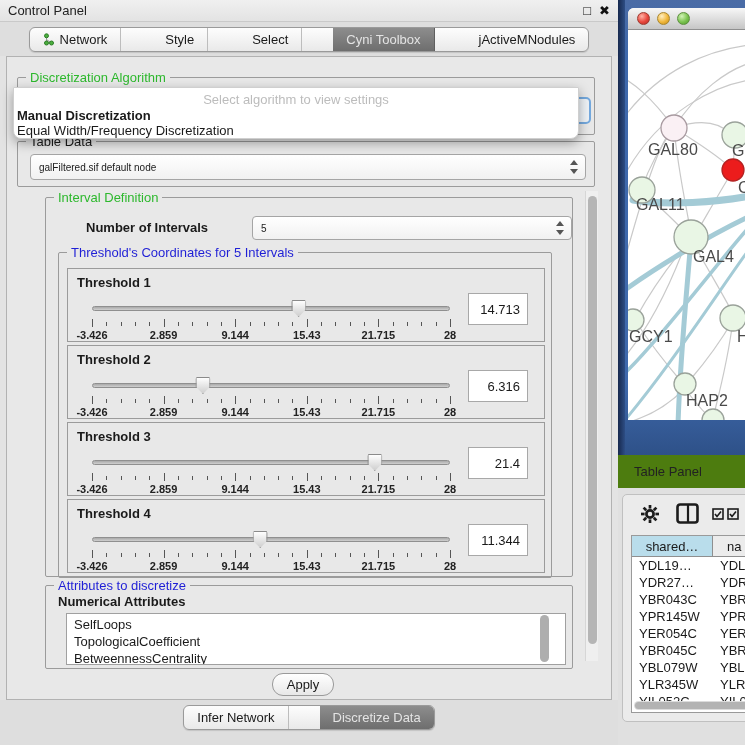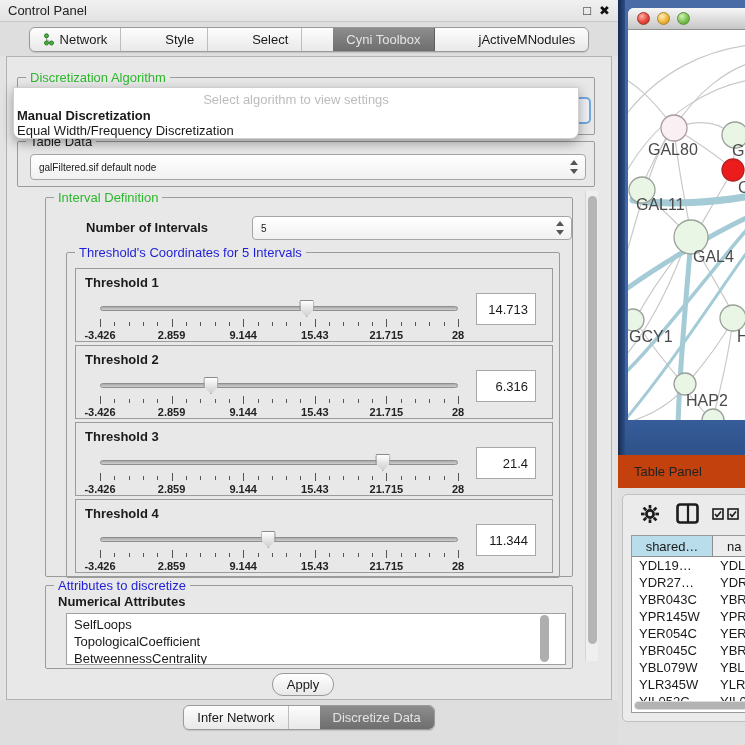--- a/index.html
+++ b/index.html
@@ -205,7 +205,7 @@
         <span class="spinner"></span>
       </div>
 
-      <div class="groupbox" style="left:12px; top:54px; width:494px; height:326px; border-color:#9b9b9b;margin-left:8px;">
+      <div class="groupbox" style="left:12px; top:54px; width:494px; height:326px; border-color:#9b9b9b;">
         <span class="group-title gt-blue">Threshold's Coordinates for 5 Intervals</span>
         <div>
             <div class="threshold-box" style="top: 15px;">

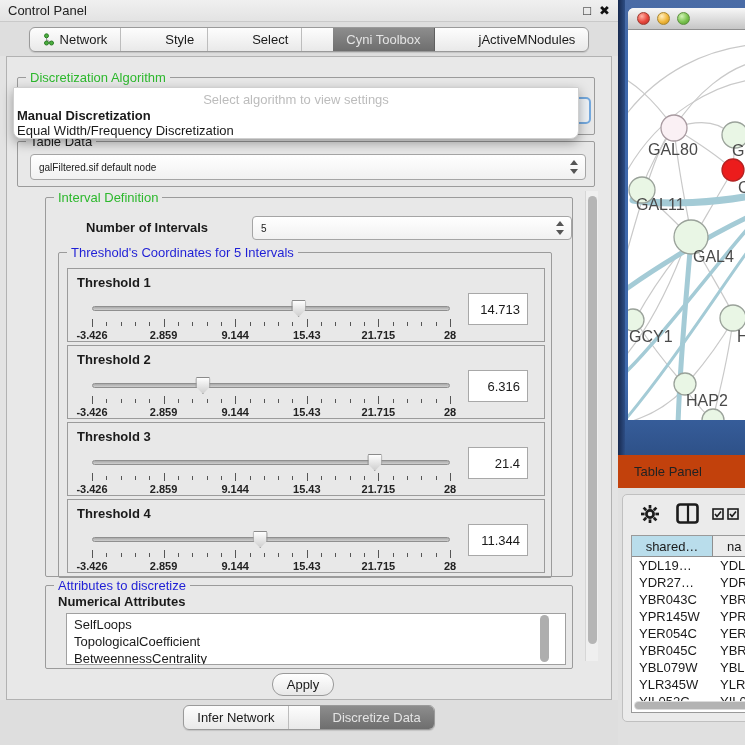--- a/index.html
+++ b/index.html
@@ -110,7 +110,7 @@
   .light.green  { background:radial-gradient(circle at 35% 30%, #d2f3b7, #7ac24f 55%, #4f9a2e); border:1px solid #5d8f3f; }
   .net-canvas { position:absolute; left:0; top:22px; width:136px; height:390px; background:#ffffff; }
 
-  .tp-header { position:absolute; left:0; top:455px; width:127px; height:33px; background:#c2410c;
+  .tp-header { position:absolute; left:0; top:455px; width:127px; height:33px; background:#4d7c0f;
                display:flex; align-items:center; padding-left:16px; font-size:13px; color:#222; }
   .tp-body { position:absolute; left:0; top:488px; width:127px; height:257px; background:#e0e0e0; }
   .tp-inset { position:absolute; left:4px; top:6px; width:134px; height:228px; background:#ebebeb;

